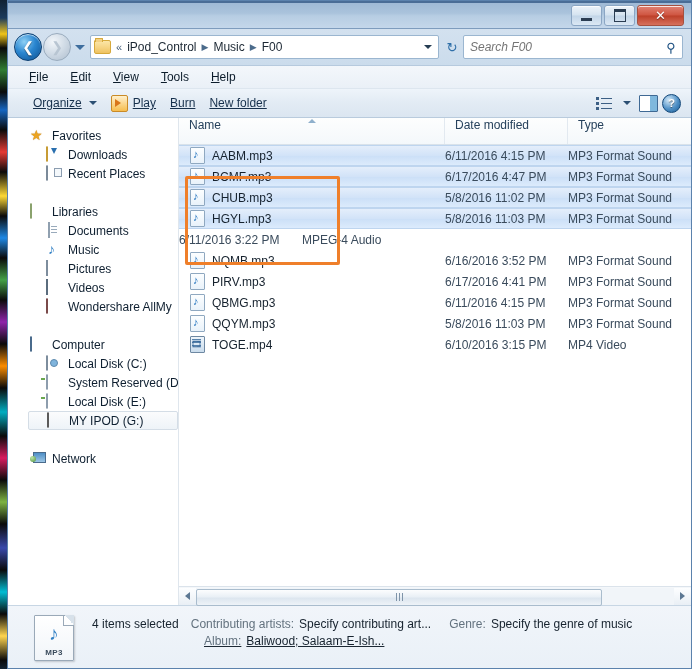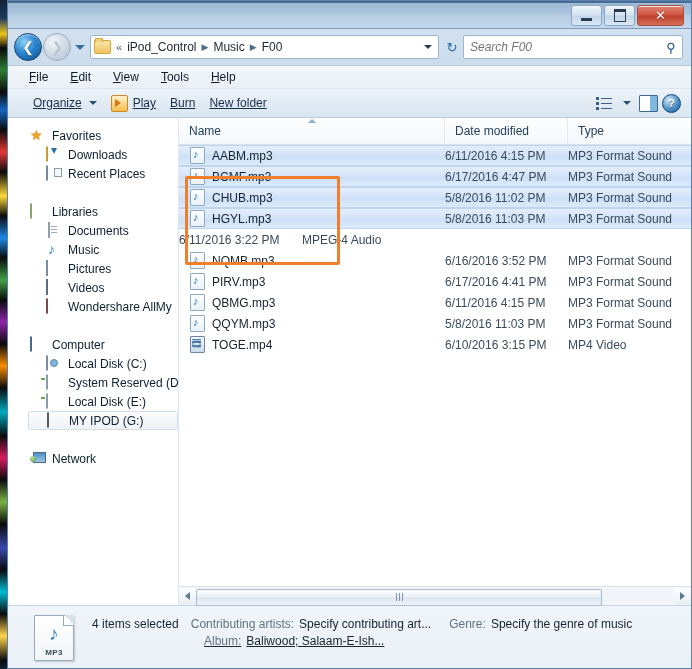--- a/index.html
+++ b/index.html
@@ -232,7 +232,7 @@
     border-bottom:1px solid #d9e2ea;flex:none;
   }
   .colcell{
-    display:flex;align-items:center;font-size:12px;color:#26415c;
+    display:flex;font-size:12px;color:#26415c;
     padding-left:10px;border-right:1px solid #e2e9f0;cursor:pointer;position:relative;
     box-sizing:border-box;
   }

